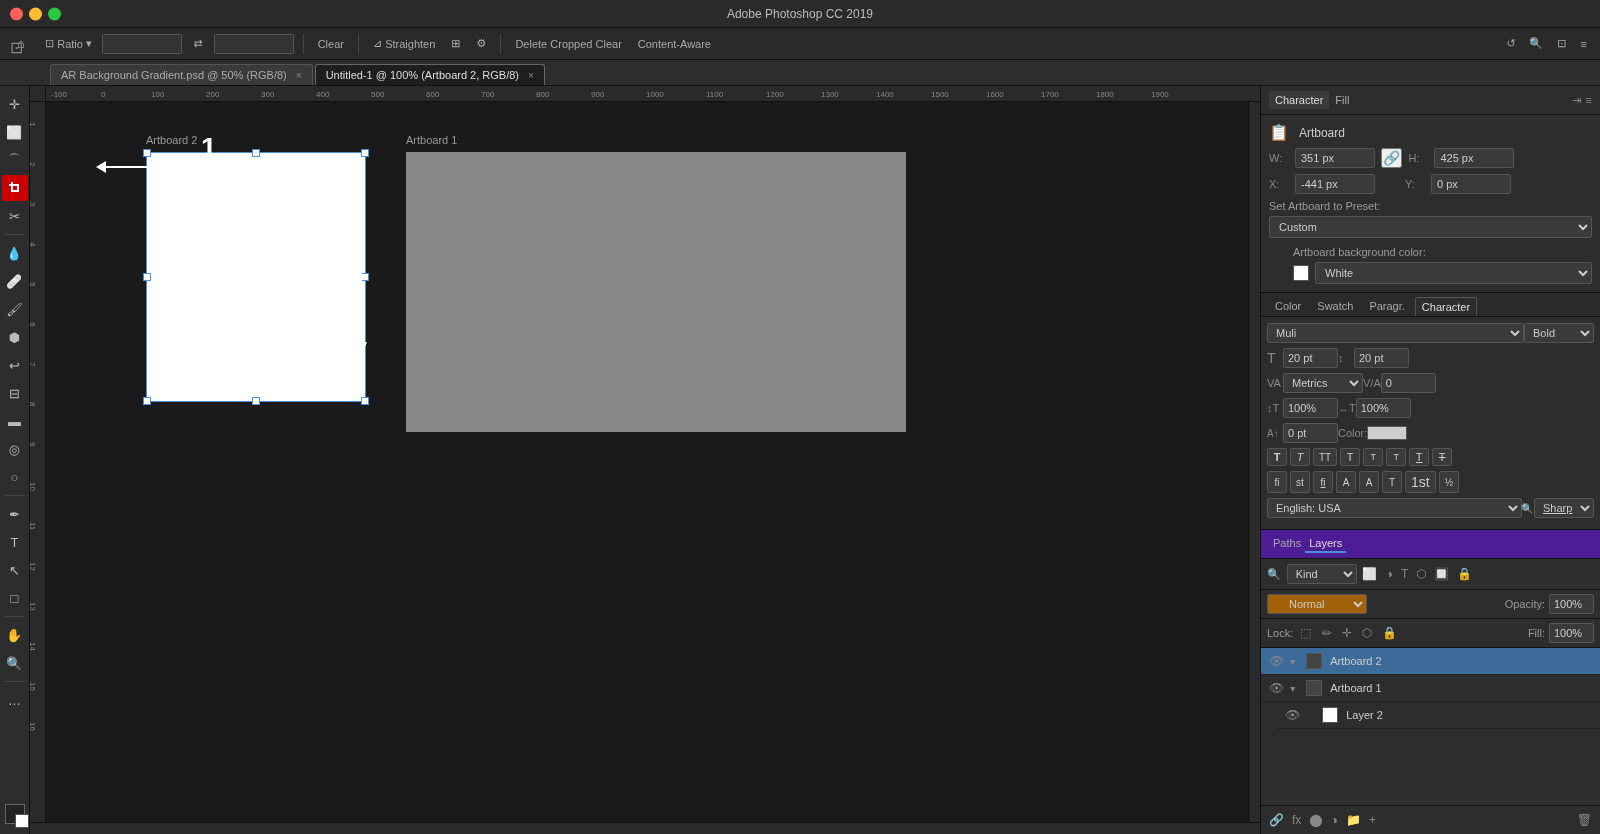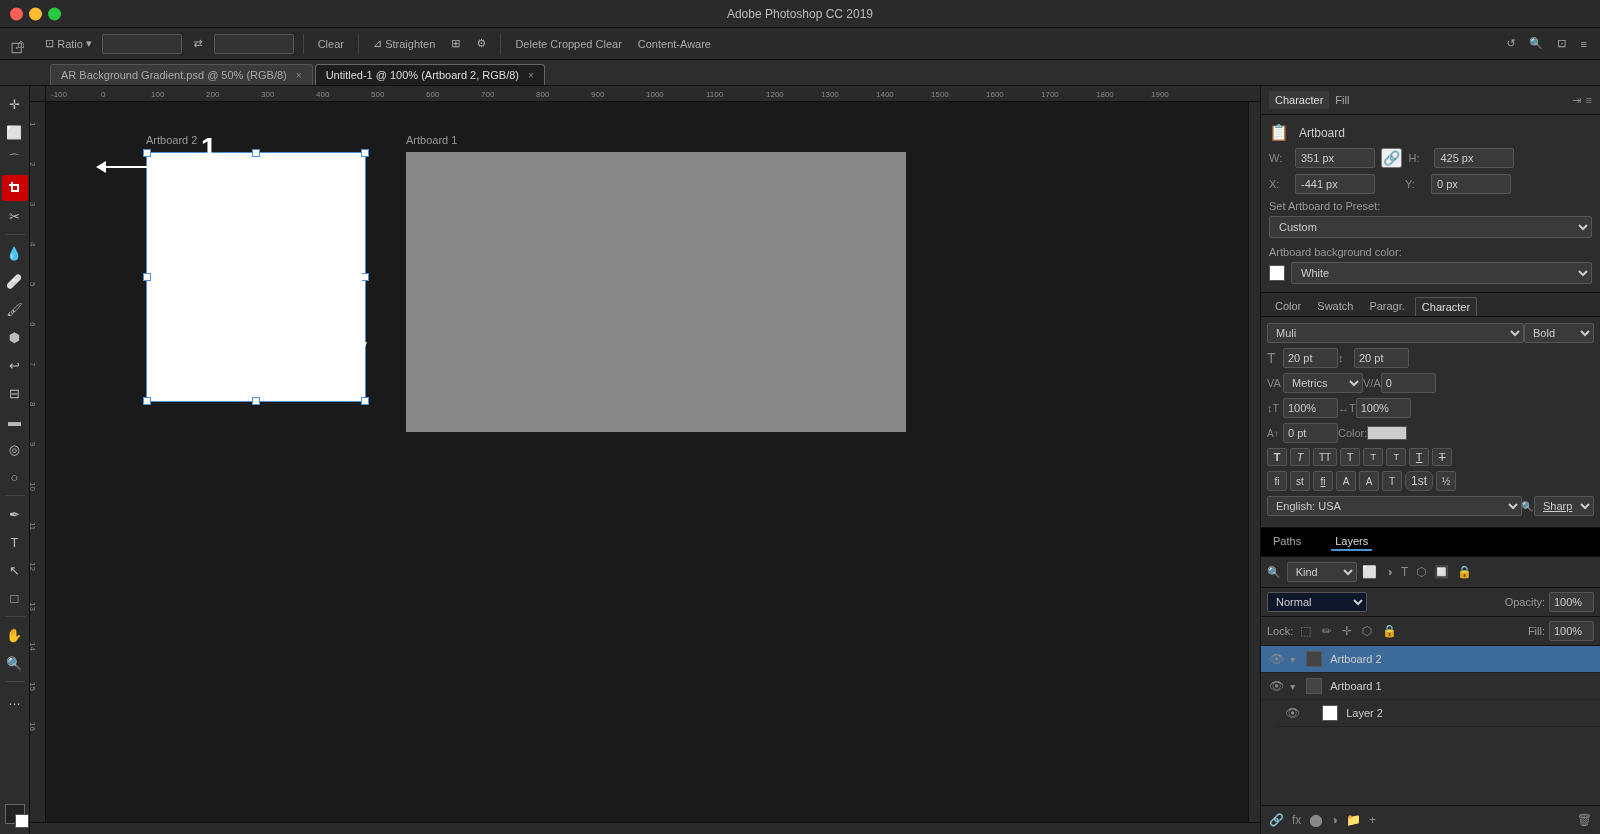--- a/index.html
+++ b/index.html
@@ -576,7 +576,7 @@
             <option>1920x1080</option>
           </select>
         </div>
-        <div style="margin-top:8px;">
+        <div style="margin-top:8px;margin-left:24px;">
           <div class="preset-label">Artboard background color:</div>
           <div class="bg-color-row">
             <div class="color-swatch"></div>

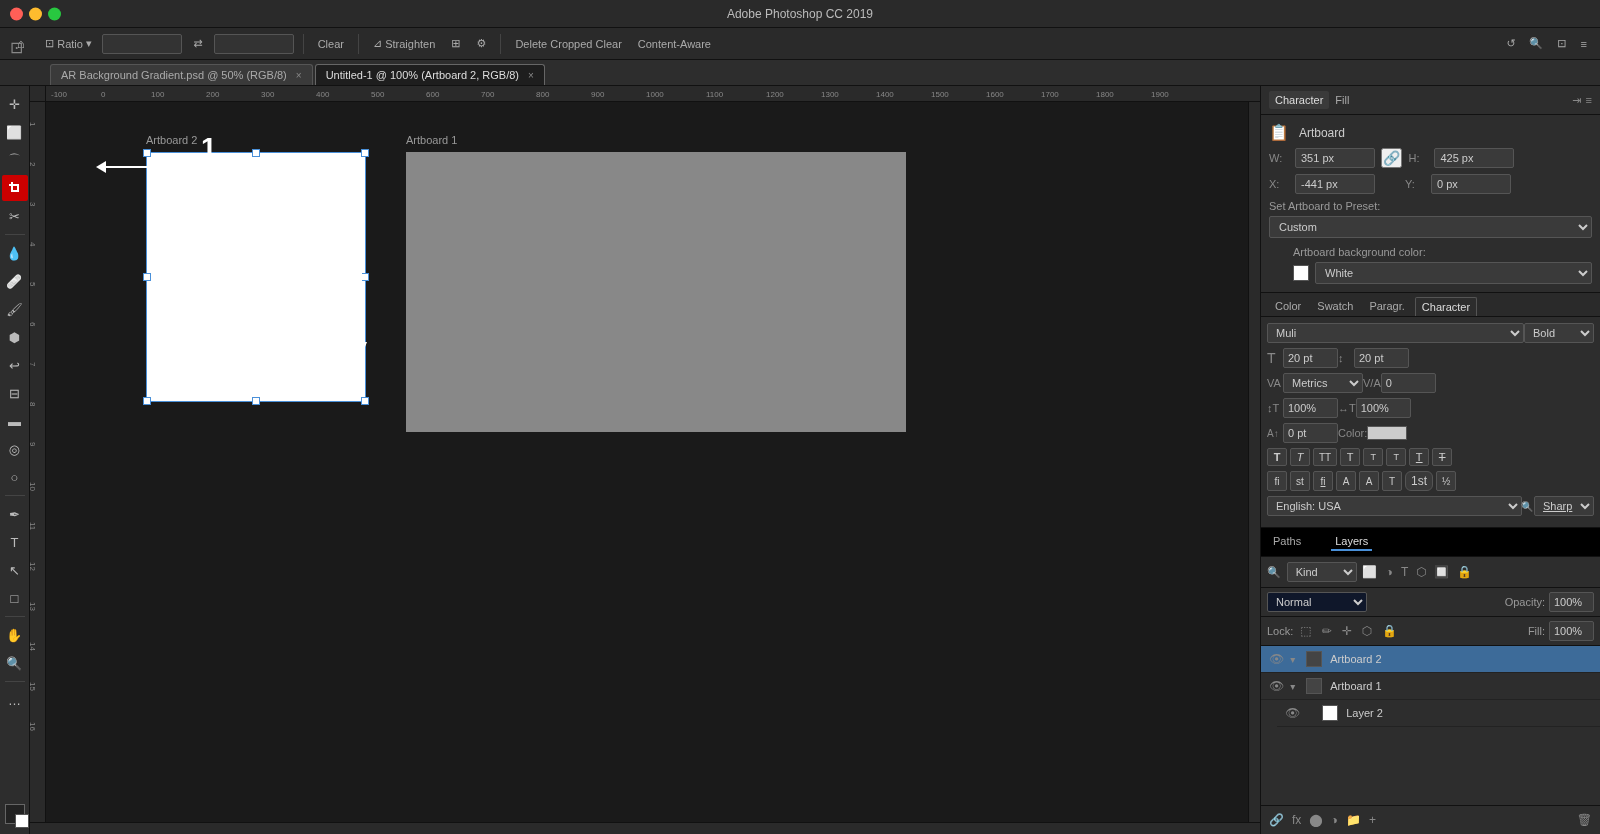--- a/index.html
+++ b/index.html
@@ -662,7 +662,7 @@
           <button class="typo-btn" style="font-size:10px;">A</button>
           <button class="typo-btn" style="font-size:10px;">A</button>
           <button class="typo-btn" style="font-size:10px;">T</button>
-          <button class="typo-btn" style="font-size:12px;border-radius:6px;">1st</button>
+          <button class="typo-btn" style="font-size:14px;">1st</button>
           <button class="typo-btn" style="font-size:10px;">½</button>
         </div>
       </div>

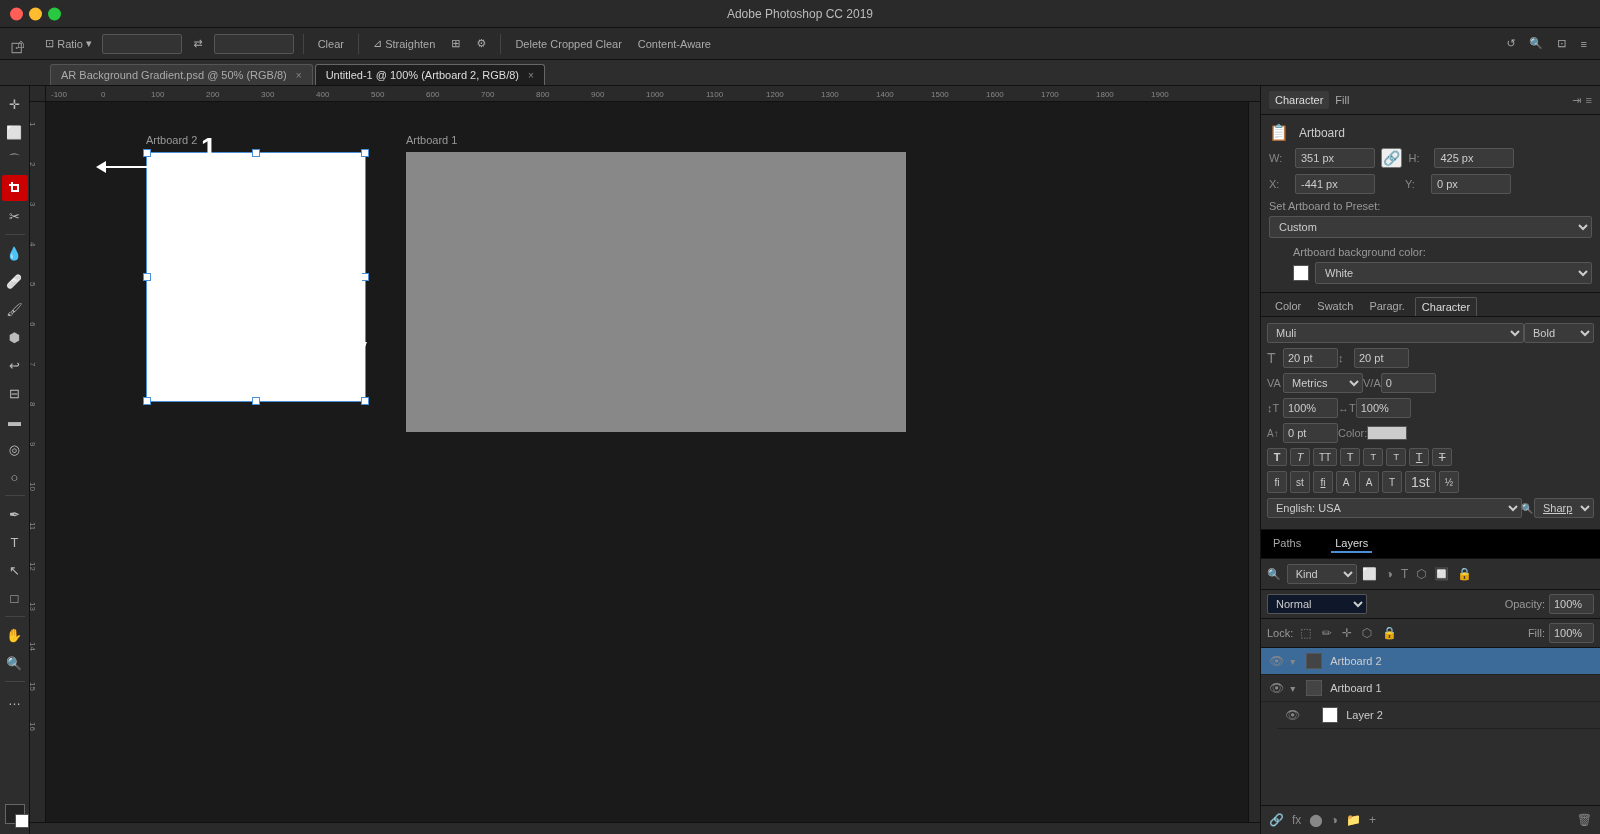--- a/index.html
+++ b/index.html
@@ -271,9 +271,9 @@
     
     #layers-header {
       display: flex;
-      background: #000000;
+      background: #4c1d95;
       padding: 5px 8px;
-      gap: 26px;
+      gap: 0;
       border-bottom: 1px solid #111;
     }
     .layers-tab { font-size: 11px; color: #aaa; cursor: pointer; padding: 2px 4px; }

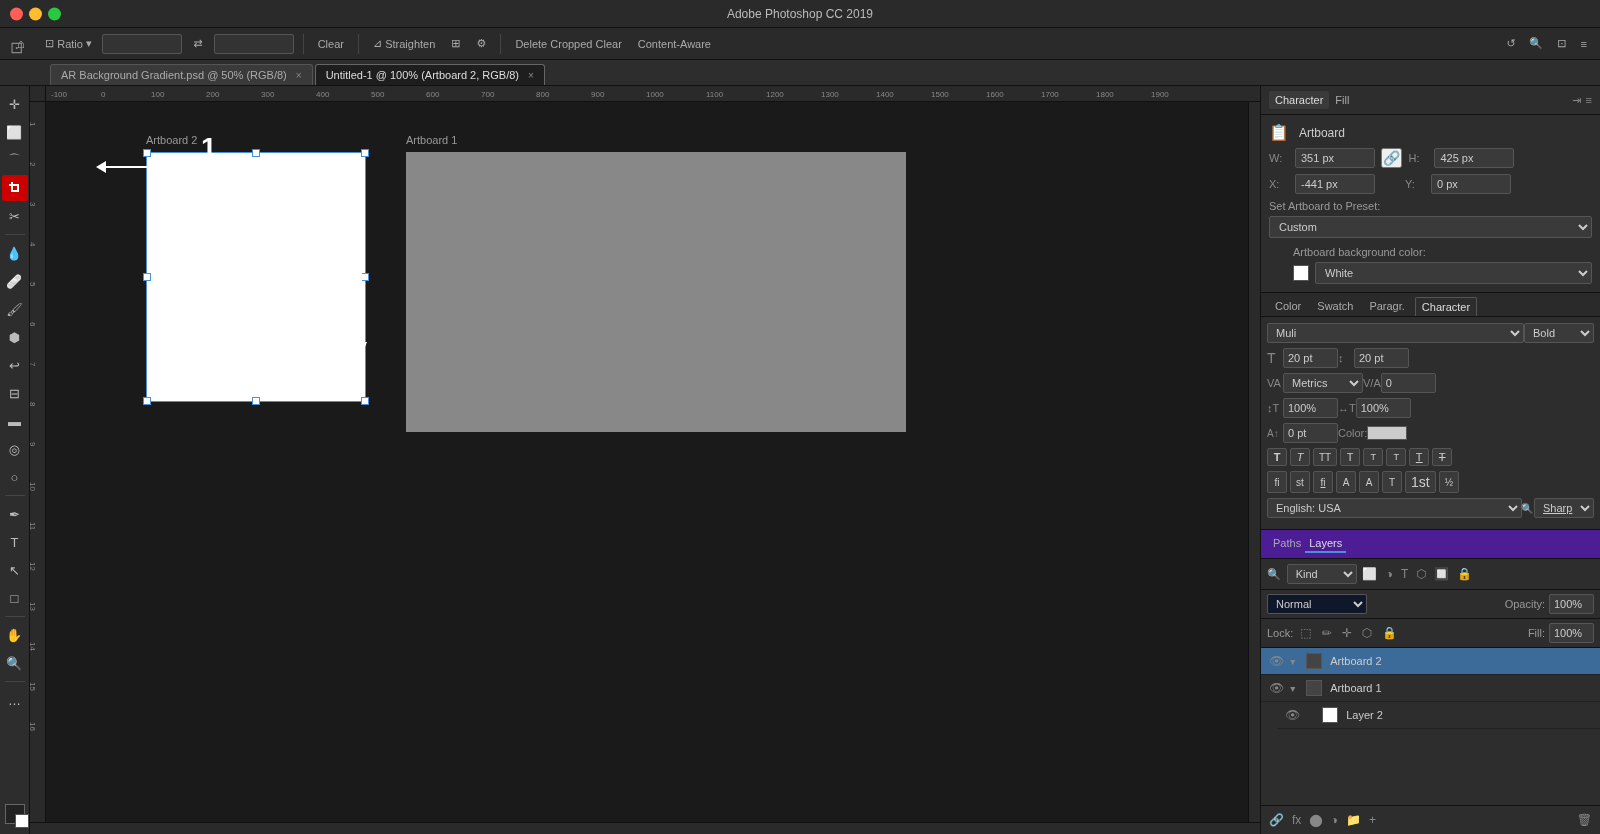--- a/index.html
+++ b/index.html
@@ -299,8 +299,8 @@
       padding: 4px 6px; border-bottom: 1px solid #111;
     }
     .blend-select {
-      background: #0f172a; border: 1px solid #555; color: #ccc;
-      padding: 2px 4px; font-size: 11px; border-radius: 2px; height: 20px; width: 100px;
+      background: #a16207; border: 1px solid #555; color: #ccc;
+      padding: 2px 17px; font-size: 11px; border-radius: 2px; height: 20px; width: 100px;
     }
     .opacity-label { font-size: 11px; color: #999; margin-left: auto; }
     .opacity-input {

